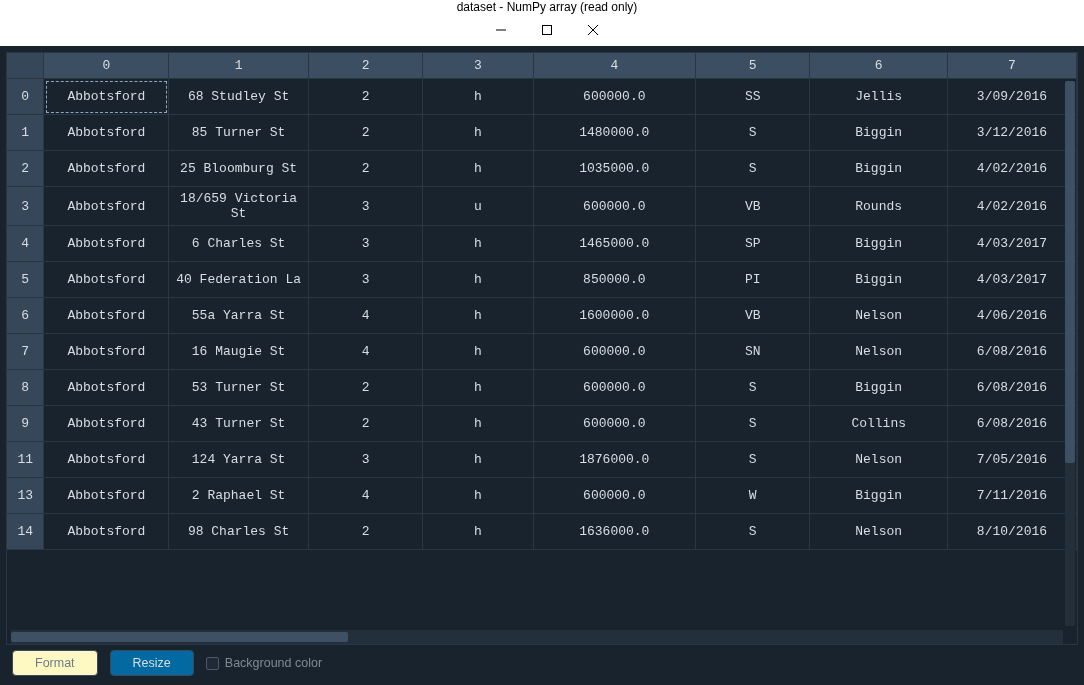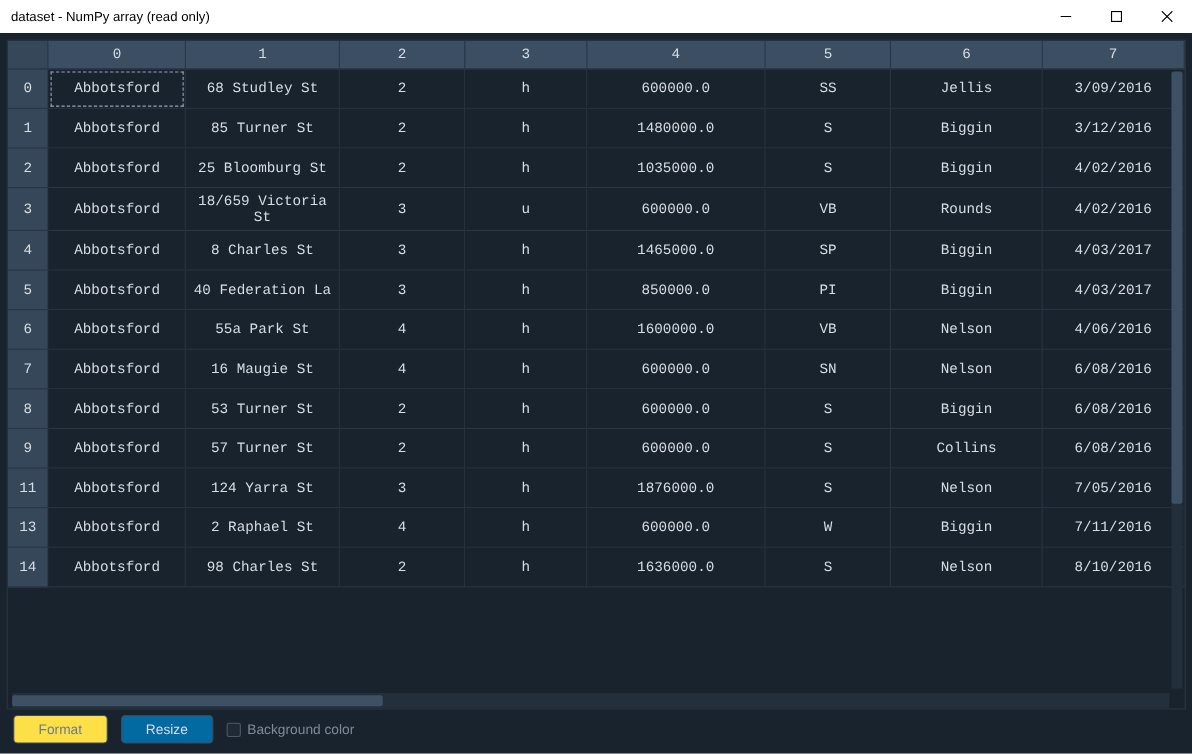--- a/index.html
+++ b/index.html
@@ -10,8 +10,9 @@
     width: 1084px; height: 685px; background: #ffffff; display: flex; flex-direction: column;
   }
   .titlebar {
-    height: 30px; background: #ffffff; display: flex; align-items: center; justify-content: space-between;
+    height: 46px; background: #ffffff; display: flex; align-items: center; justify-content: space-between;
     padding-left: 10px;
+    flex-direction: column;
   }
   .titlebar-title { font-size: 12px; color: #000; }
   .win-controls { display: flex; height: 100%; }

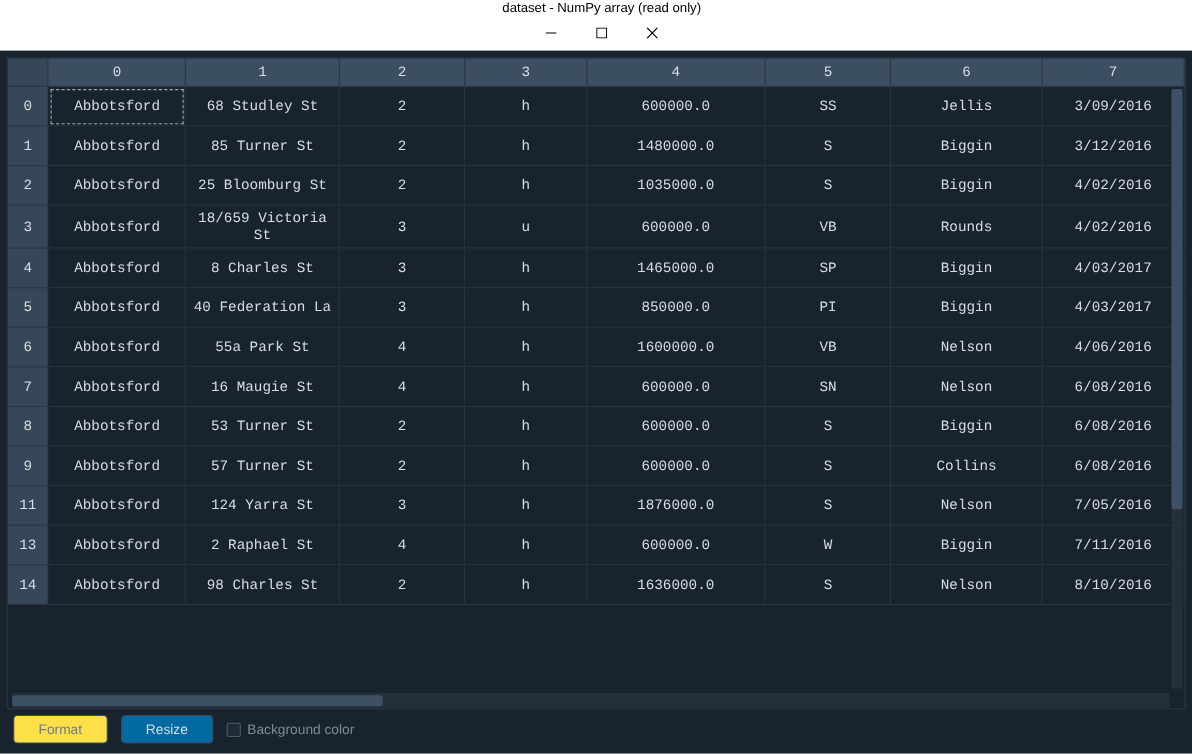--- a/index.html
+++ b/index.html
@@ -192,7 +192,7 @@
               <tr>
                 <th class="rowhdr">4</th>
                 <td>Abbotsford</td>
-                <td>8 Charles St</td>
+                <td>6 Charles St</td>
                 <td>3</td>
                 <td>h</td>
                 <td>1465000.0</td>

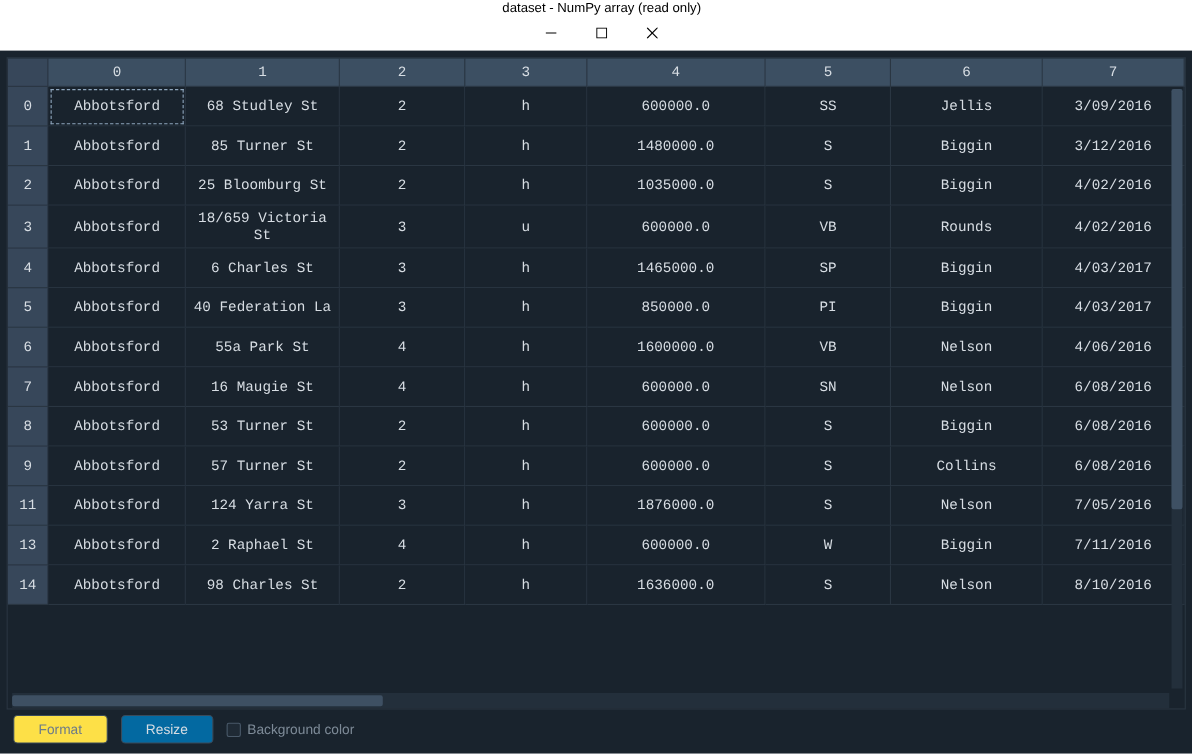--- a/index.html
+++ b/index.html
@@ -214,7 +214,7 @@
               <tr>
                 <th class="rowhdr">6</th>
                 <td>Abbotsford</td>
-                <td>55a Park St</td>
+                <td>55a Yarra St</td>
                 <td>4</td>
                 <td>h</td>
                 <td>1600000.0</td>

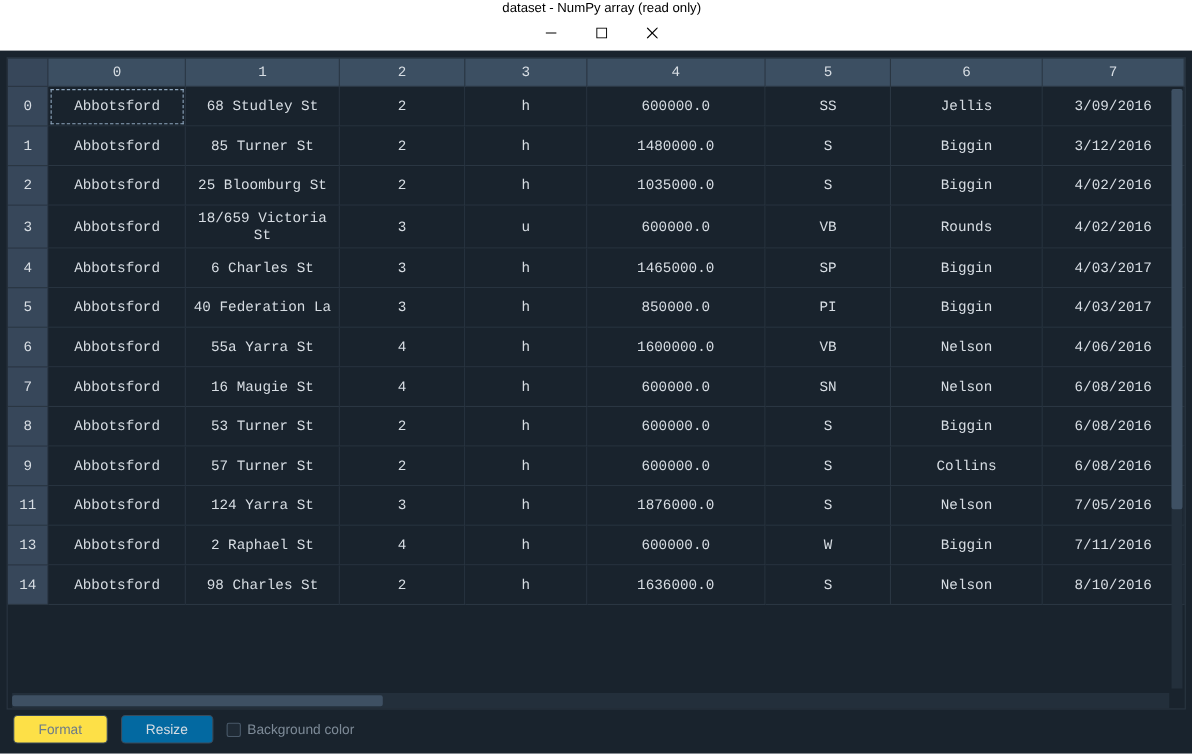--- a/index.html
+++ b/index.html
@@ -247,7 +247,7 @@
               <tr>
                 <th class="rowhdr">9</th>
                 <td>Abbotsford</td>
-                <td>57 Turner St</td>
+                <td>43 Turner St</td>
                 <td>2</td>
                 <td>h</td>
                 <td>600000.0</td>

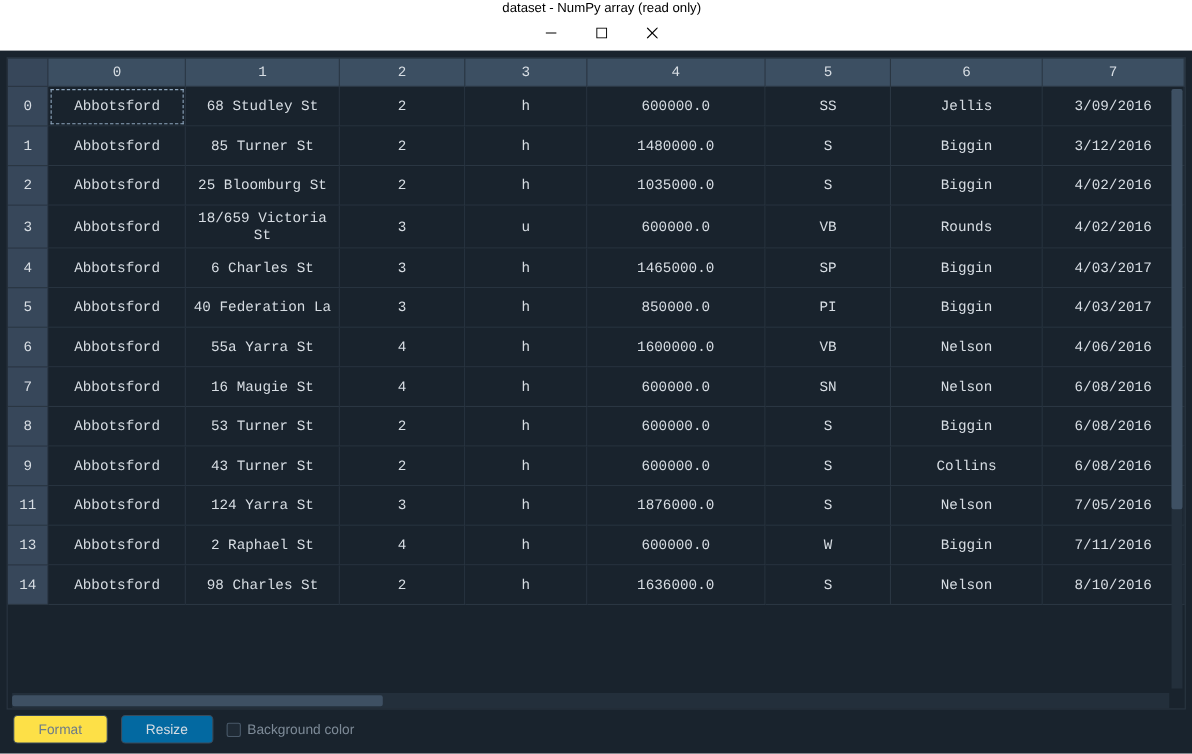--- a/index.html
+++ b/index.html
@@ -84,7 +84,7 @@
     background: #0369a1; color: #d7dde3; border: 1px solid #3a4a5a; border-radius: 4px;
     padding: 5px 22px; font-size: 12.5px;
   }
-  .btn.disabled { color: #6e7b88; background: #fde047; }
+  .btn.disabled { color: #6e7b88; background: #fef9c3; }
   .chk { display: flex; align-items: center; gap: 6px; color: #7d8a97; }
   .chk .box {
     width: 13px; height: 13px; border: 1px solid #4a5a6a; border-radius: 2px; background: #1f2a35;

